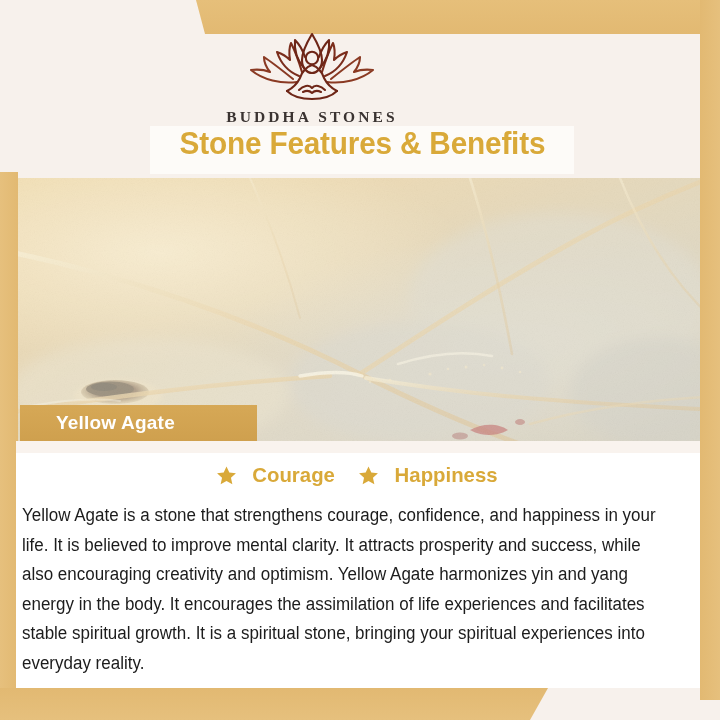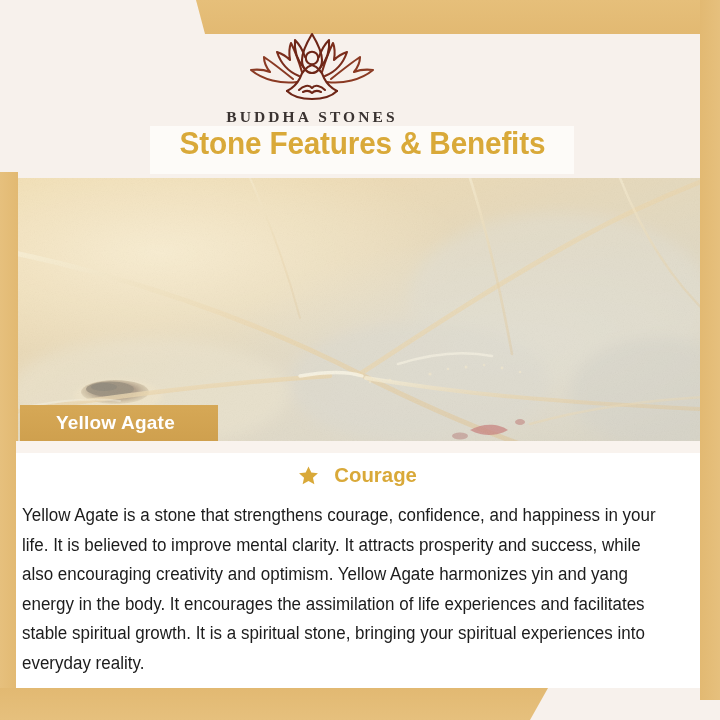--- a/index.html
+++ b/index.html
@@ -75,7 +75,7 @@
   .stone svg{display:block;width:720px;height:266px;}
 
   .stone-label{
-    position:absolute;left:20px;top:405px;width:198px;height:36px;
+    position:absolute;left:20px;top:405px;width:237px;height:36px;
     background:linear-gradient(180deg,#d6a856 0%,#cfa04e 100%);
     display:flex;align-items:center;
     z-index:5;

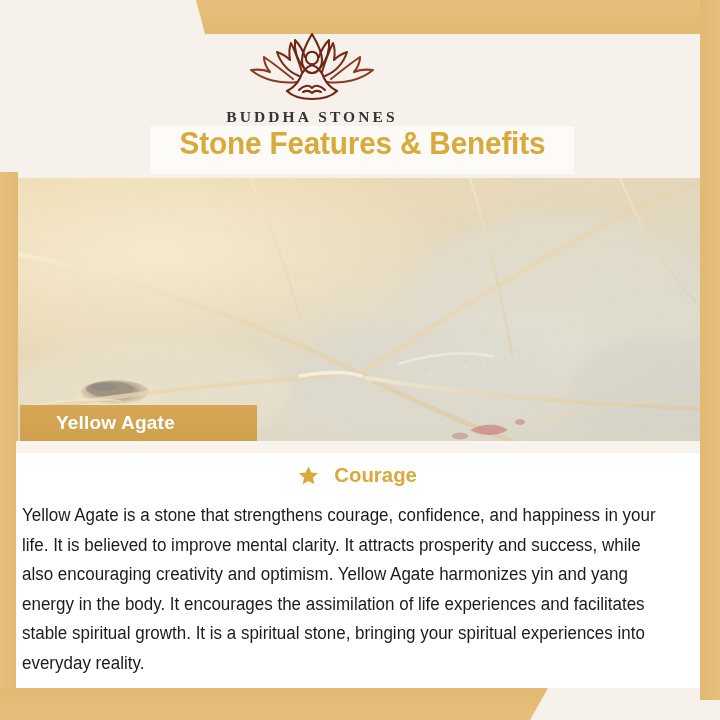--- a/index.html
+++ b/index.html
@@ -278,6 +278,12 @@
         </svg>
         <span class="benefit-label">Courage</span>
       </div>
+      <div class="benefit">
+        <svg class="star" viewBox="0 0 24 24">
+          <polygon points="12,1.6 15.2,8.6 22.8,9.4 17.1,14.5 18.7,22 12,18.2 5.3,22 6.9,14.5 1.2,9.4 8.8,8.6" fill="#d9a939"></polygon>
+        </svg>
+        <span class="benefit-label">Happiness</span>
+      </div>
     </div>
 
     <div class="body-text">Yellow Agate is a stone that strengthens courage, confidence, and happiness in your life. It is believed to improve mental clarity. It attracts prosperity and success, while also encouraging creativity and optimism. Yellow Agate harmonizes yin and yang energy in the body. It encourages the assimilation of life experiences and facilitates stable spiritual growth. It is a spiritual stone, bringing your spiritual experiences into everyday reality.</div>

